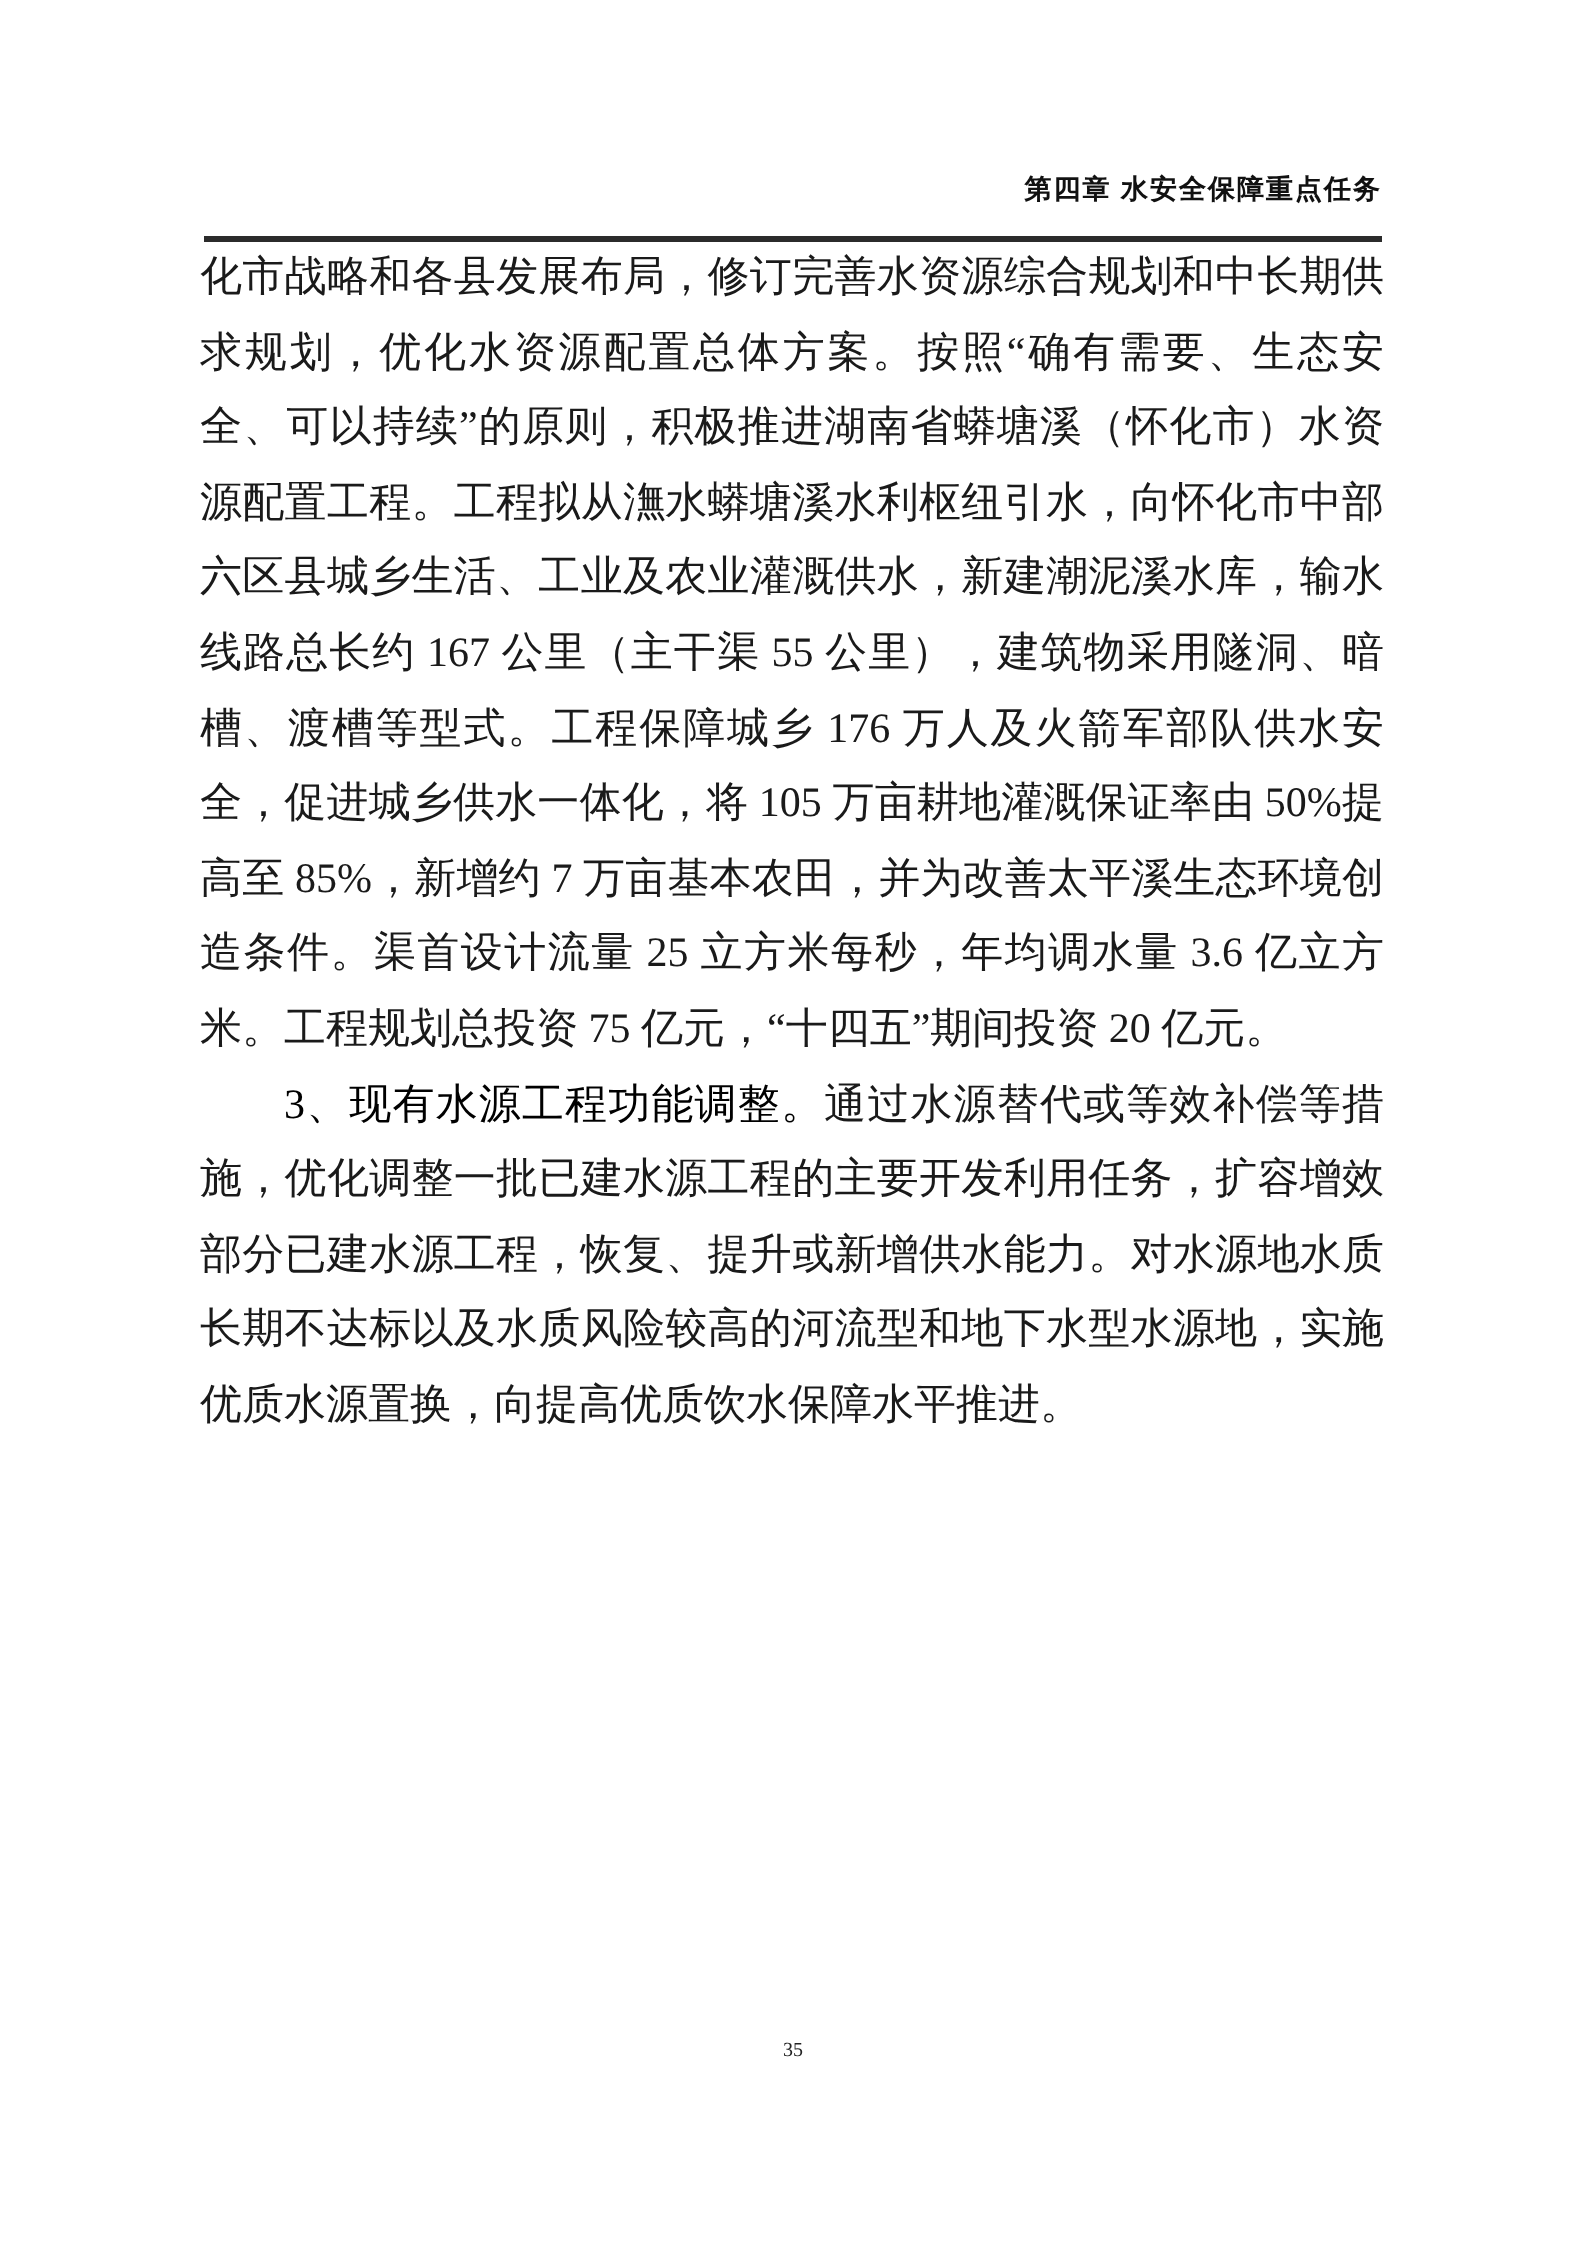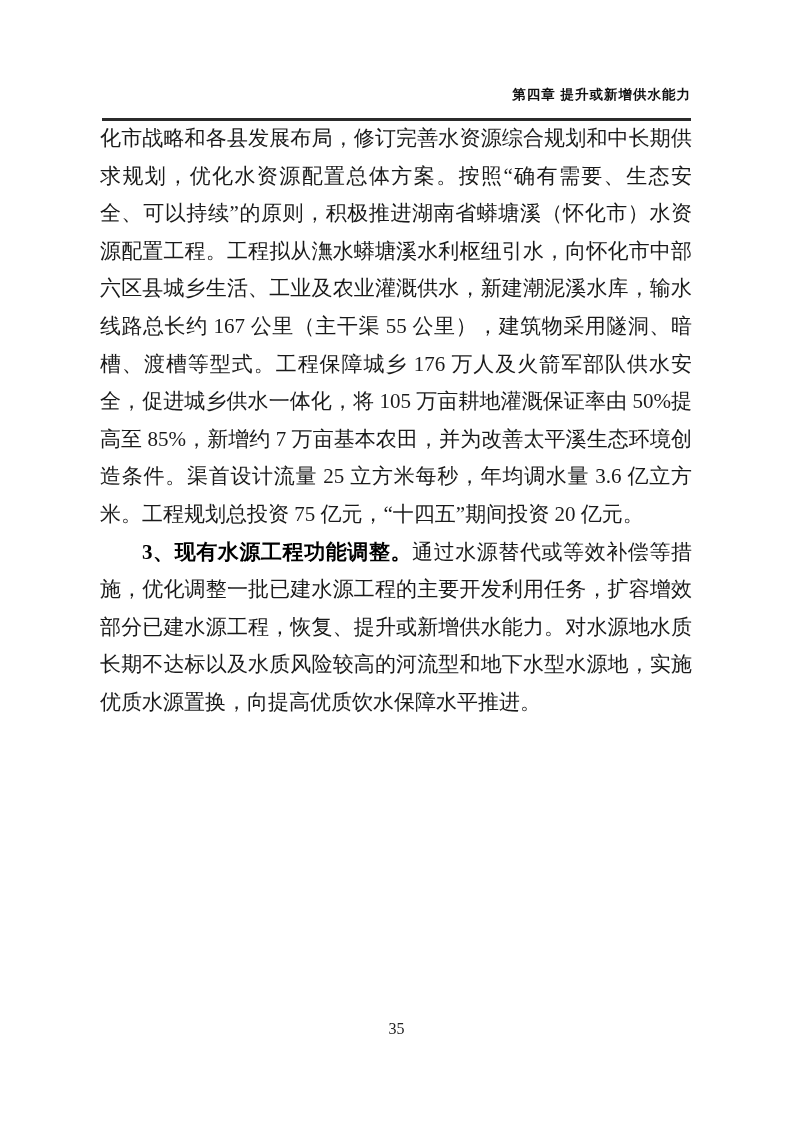--- a/index.html
+++ b/index.html
@@ -77,7 +77,7 @@
 
 <div class="page">
 
-  <div class="running-head">第四章 提升或新增供水能力</div>
+  <div class="running-head">第四章 水安全保障重点任务</div>
 
   <div class="head-rule"></div>
 

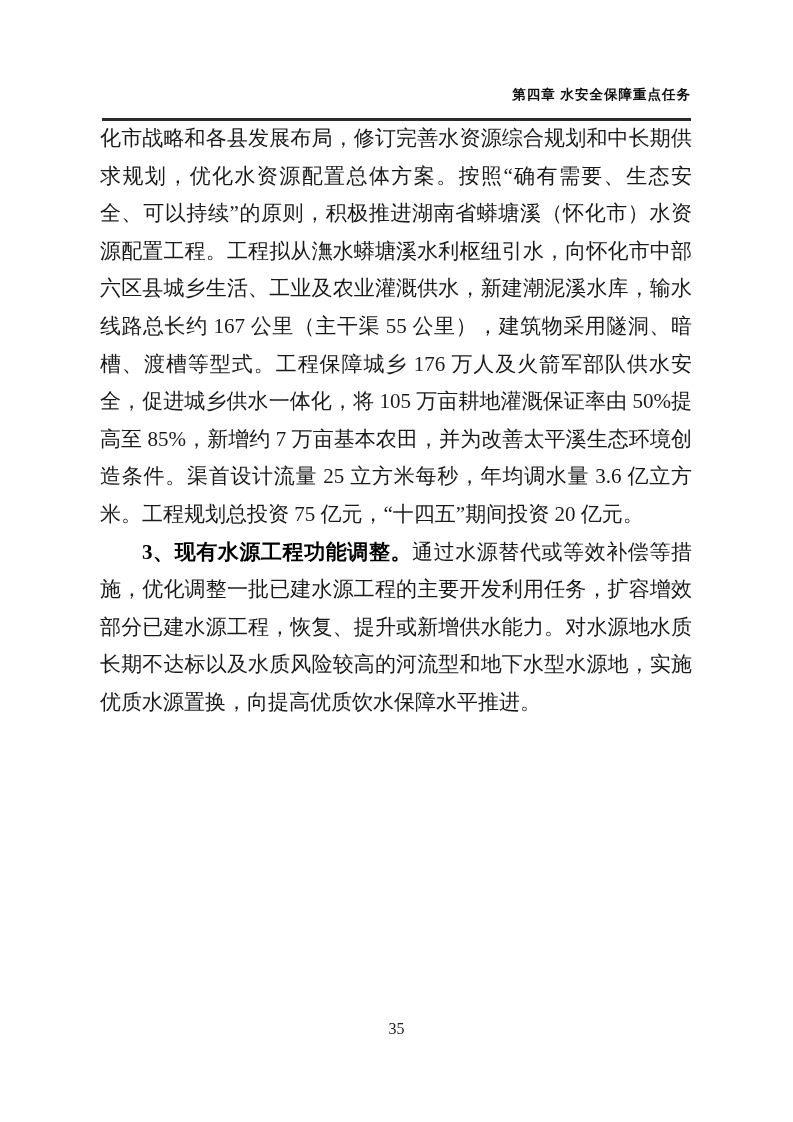--- a/index.html
+++ b/index.html
@@ -59,7 +59,7 @@
     text-indent: 2em;
   }
   .para-lead {
-    font-weight: bold;
+    font-weight: normal;
     color: #000000;
   }
   .page-number {

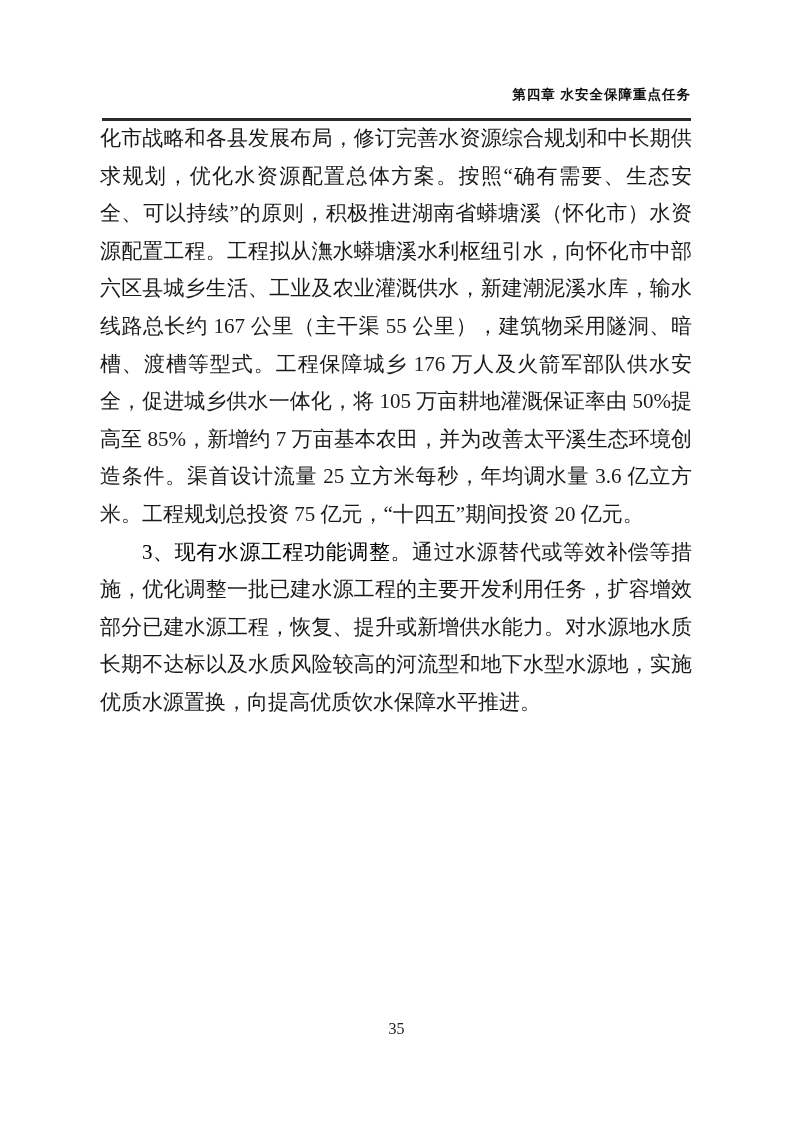--- a/index.html
+++ b/index.html
@@ -68,7 +68,7 @@
     left: 0;
     width: 100%;
     text-align: center;
-    font-size: 16px;
+    font-size: 10px;
     color: #222222;
   }
 </style>

